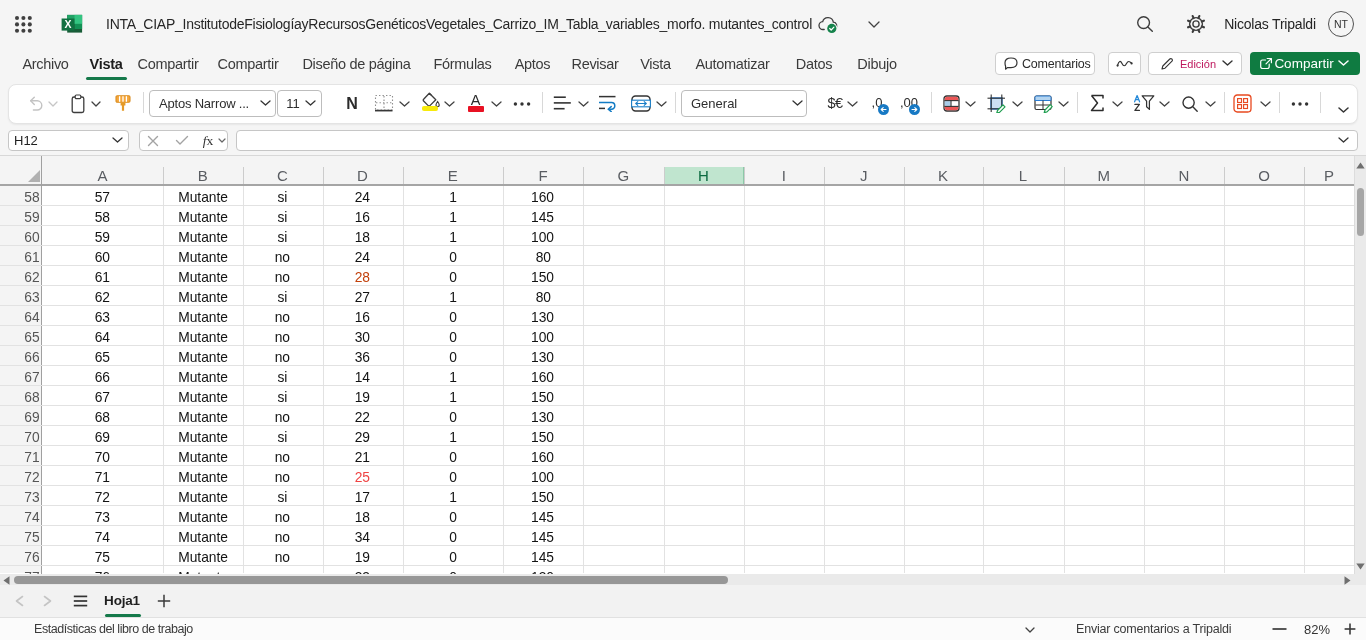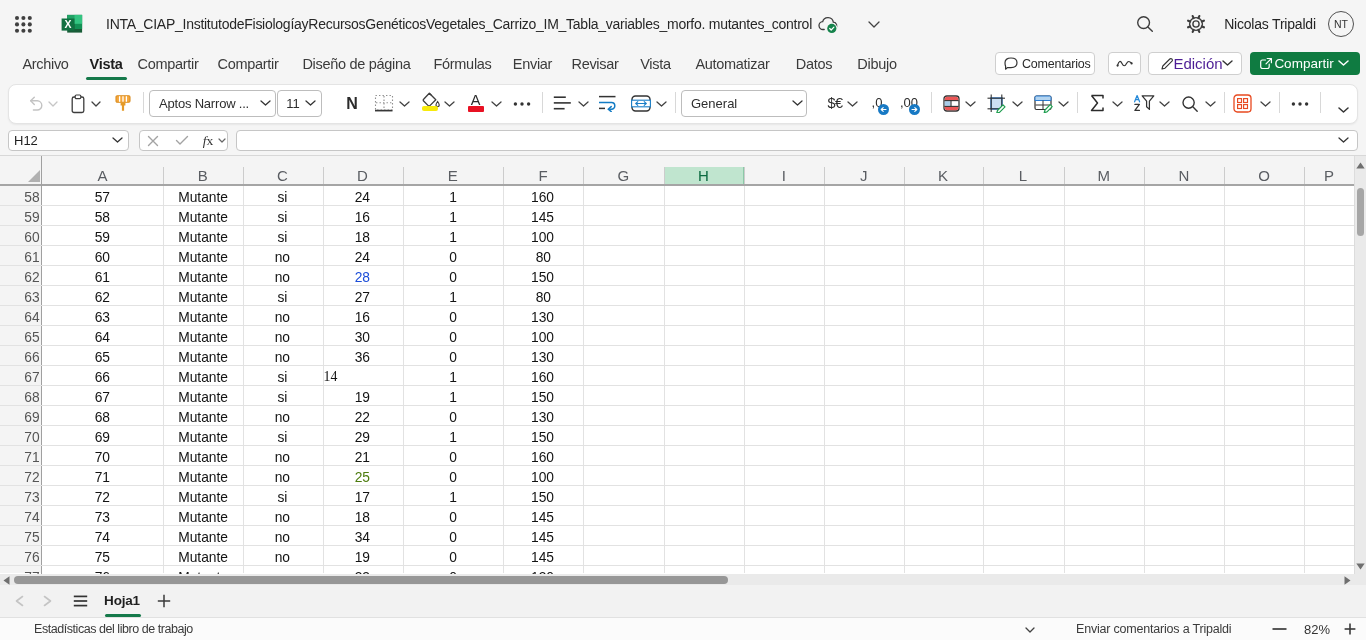--- a/index.html
+++ b/index.html
@@ -62,7 +62,7 @@
 <div class="a ctr" style="left:178px;top:53px;width:140px;height:21px;font-size:14.5px;color:#3b3b3b;font-weight:400;justify-content:center;white-space:nowrap;letter-spacing:-0.3px">Compartir</div>
 <div class="a ctr" style="left:286.5px;top:53px;width:140px;height:21px;font-size:14.5px;color:#3b3b3b;font-weight:400;justify-content:center;white-space:nowrap;letter-spacing:-0.3px">Diseño de página</div>
 <div class="a ctr" style="left:392.5px;top:53px;width:140px;height:21px;font-size:14.5px;color:#3b3b3b;font-weight:400;justify-content:center;white-space:nowrap;letter-spacing:-0.3px">Fórmulas</div>
-<div class="a ctr" style="left:462.5px;top:53px;width:140px;height:21px;font-size:14.5px;color:#3b3b3b;font-weight:400;justify-content:center;white-space:nowrap;letter-spacing:-0.3px">Enviar</div>
+<div class="a ctr" style="left:462.5px;top:53px;width:140px;height:21px;font-size:14.5px;color:#3b3b3b;font-weight:400;justify-content:center;white-space:nowrap;letter-spacing:-0.3px">Aptos</div>
 <div class="a ctr" style="left:525px;top:53px;width:140px;height:21px;font-size:14.5px;color:#3b3b3b;font-weight:400;justify-content:center;white-space:nowrap;letter-spacing:-0.3px">Revisar</div>
 <div class="a ctr" style="left:585.5px;top:53px;width:140px;height:21px;font-size:14.5px;color:#3b3b3b;font-weight:400;justify-content:center;white-space:nowrap;letter-spacing:-0.3px">Vista</div>
 <div class="a ctr" style="left:662.5px;top:53px;width:140px;height:21px;font-size:14.5px;color:#3b3b3b;font-weight:400;justify-content:center;white-space:nowrap;letter-spacing:-0.3px">Automatizar</div>

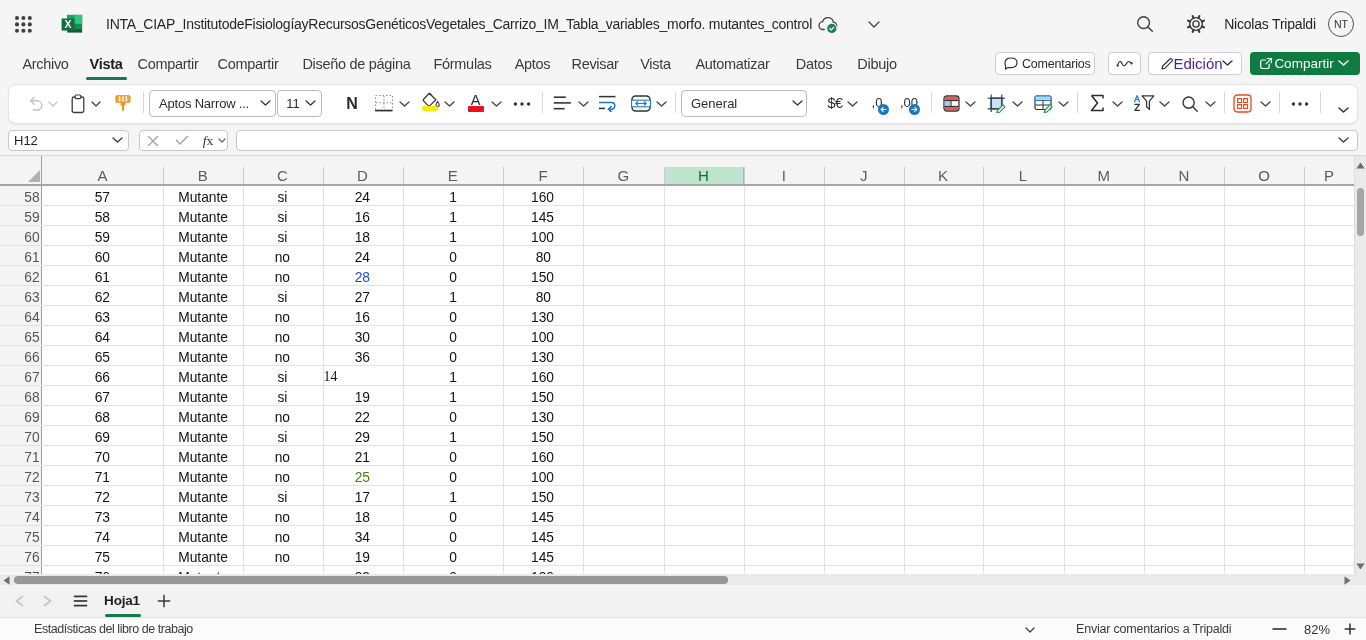--- a/index.html
+++ b/index.html
@@ -84,7 +84,7 @@
 <svg class="a" style="left:1160px;top:57px" width="14" height="14" viewBox="0 0 14 14">
     <path d="M2 12 L2.8 9 9.8 2 a1.4 1.4 0 0 1 2 0 l0.2 0.2 a1.4 1.4 0 0 1 0 2 L5 11.2 2 12 Z" fill="none" stroke="#333" stroke-width="1.1" stroke-linejoin="round"></path>
   </svg>
-<div class="a ctr" style="left:1178px;top:53px;width:40px;height:21px;font-size:15px;color:#4c1d95;font-weight:400;justify-content:center;white-space:nowrap;">Edición</div>
+<div class="a ctr" style="left:1178px;top:53px;width:40px;height:21px;font-size:11px;color:#be185d;font-weight:400;justify-content:center;white-space:nowrap;">Edición</div>
 <svg class="a" style="left:1222px;top:60px" width="11" height="6" viewBox="0 0 11 6">
     <path d="M1 1 L5.5 5 L10 1" fill="none" stroke="#333" stroke-width="1.4" stroke-linecap="round" stroke-linejoin="round"></path>
   </svg>

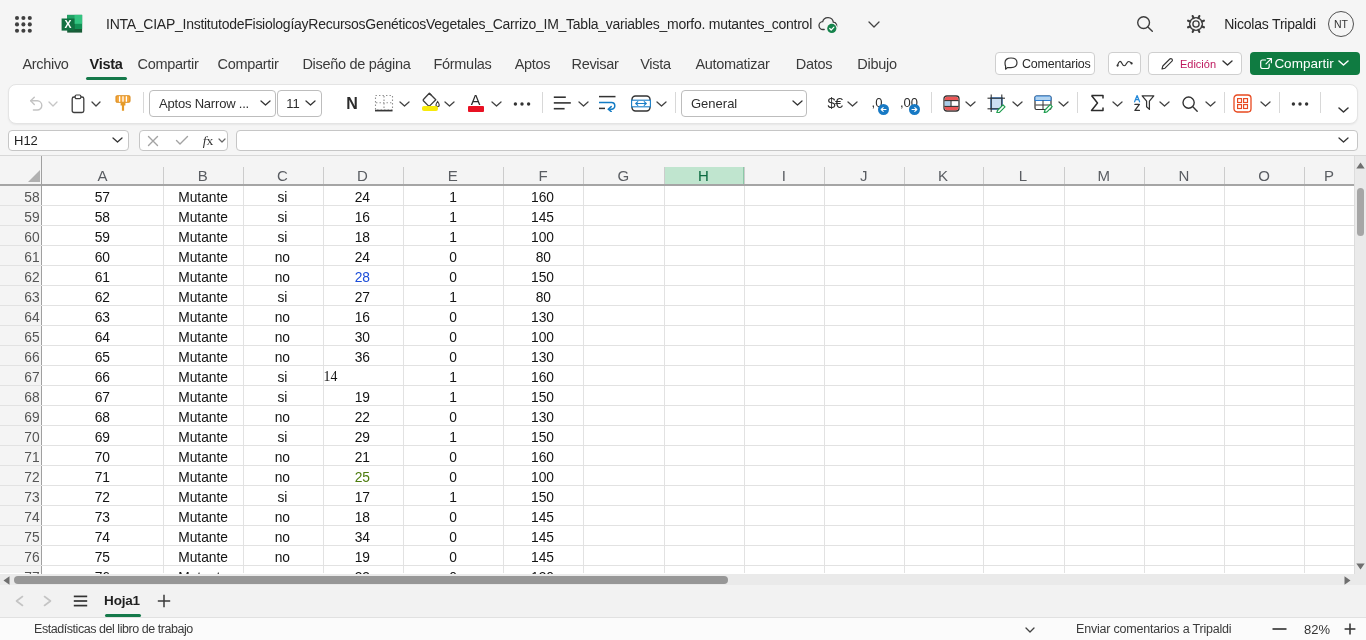--- a/index.html
+++ b/index.html
@@ -469,7 +469,7 @@
 <div class="a ctr" style="left:242.5px;top:110.2px;width:80.0px;height:20px;font-size:15px;color:#131313;font-weight:400;justify-content:center;white-space:nowrap;">
       <span style="display:inline-block;transform:scaleX(.92)">no</span>
     </div>
-<div class="a ctr" style="left:322.5px;top:110.2px;width:80.0px;height:20px;font-size:15px;color:#1d4ed8;font-weight:400;justify-content:center;white-space:nowrap;">
+<div class="a ctr" style="left:322.5px;top:110.2px;width:80.0px;height:20px;font-size:15px;color:#c2410c;font-weight:400;justify-content:center;white-space:nowrap;">
       <span style="display:inline-block;transform:scaleX(.92)">28</span>
     </div>
 <div class="a ctr" style="left:402.5px;top:110.2px;width:100.5px;height:20px;font-size:15px;color:#131313;font-weight:400;justify-content:center;white-space:nowrap;">

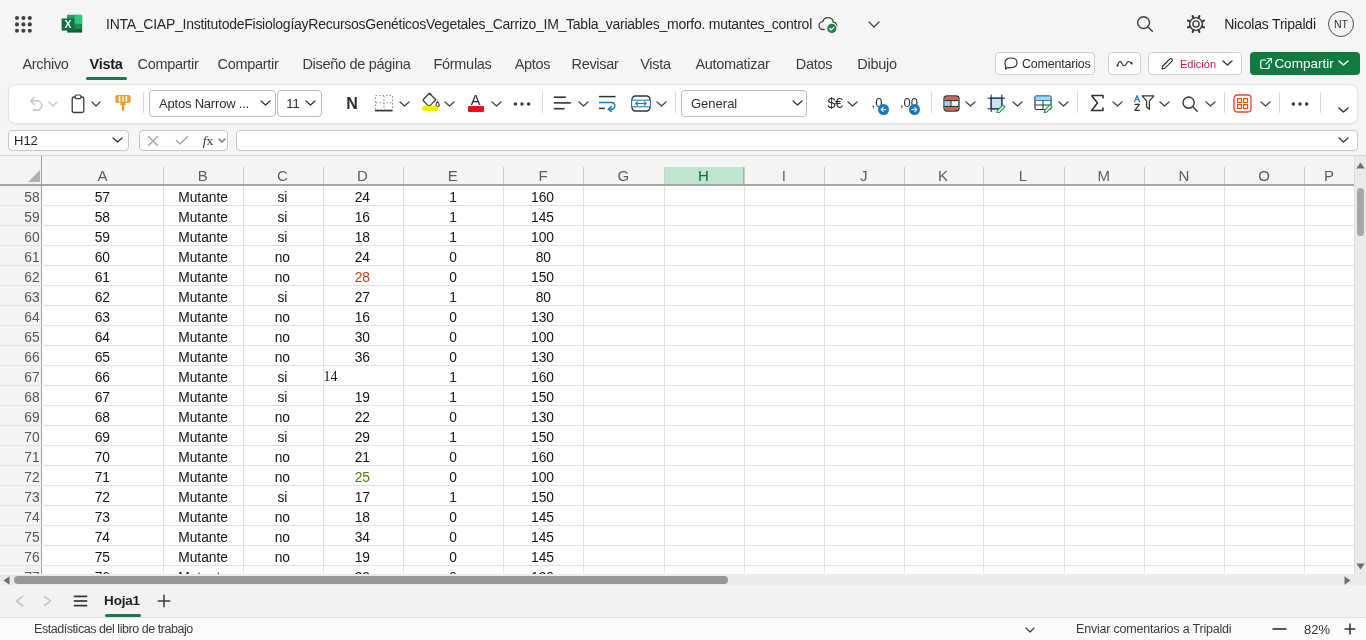--- a/index.html
+++ b/index.html
@@ -574,7 +574,7 @@
 <div class="a ctr" style="left:242.5px;top:210.2px;width:80.0px;height:20px;font-size:15px;color:#131313;font-weight:400;justify-content:center;white-space:nowrap;">
       <span style="display:inline-block;transform:scaleX(.92)">si</span>
     </div>
-<div class="a ctr" style="left:322.5px;top:210.2px;width:80.0px;height:20px;font-size:15px;color:#131313;font-weight:400;justify-content:flex-start;white-space:nowrap;font-family:Liberation Serif, serif;">
+<div class="a ctr" style="left:322.5px;top:210.2px;width:80.0px;height:20px;font-size:15px;color:#131313;font-weight:400;justify-content:center;white-space:nowrap;">
       <span style="display:inline-block;transform:scaleX(.92)">14</span>
     </div>
 <div class="a ctr" style="left:402.5px;top:210.2px;width:100.5px;height:20px;font-size:15px;color:#131313;font-weight:400;justify-content:center;white-space:nowrap;">

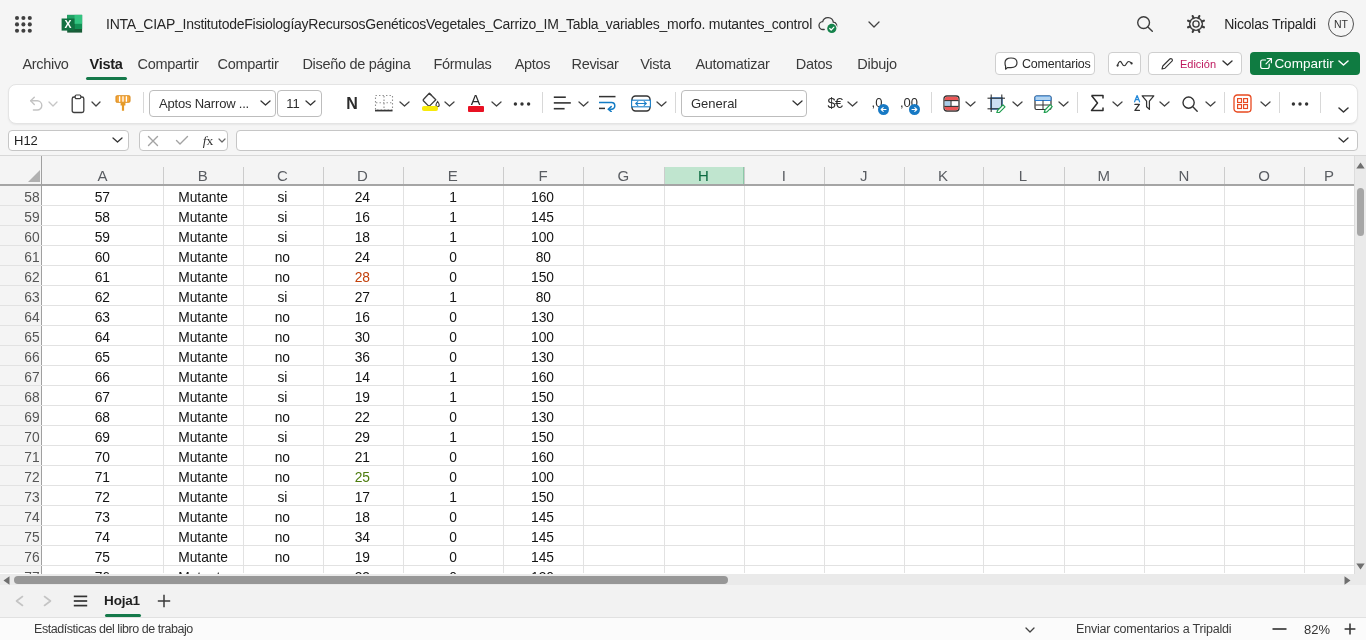--- a/index.html
+++ b/index.html
@@ -679,7 +679,7 @@
 <div class="a ctr" style="left:242.5px;top:310.2px;width:80.0px;height:20px;font-size:15px;color:#131313;font-weight:400;justify-content:center;white-space:nowrap;">
       <span style="display:inline-block;transform:scaleX(.92)">no</span>
     </div>
-<div class="a ctr" style="left:322.5px;top:310.2px;width:80.0px;height:20px;font-size:15px;color:#4d7c0f;font-weight:400;justify-content:center;white-space:nowrap;">
+<div class="a ctr" style="left:322.5px;top:310.2px;width:80.0px;height:20px;font-size:15px;color:#ef4444;font-weight:400;justify-content:center;white-space:nowrap;">
       <span style="display:inline-block;transform:scaleX(.92)">25</span>
     </div>
 <div class="a ctr" style="left:402.5px;top:310.2px;width:100.5px;height:20px;font-size:15px;color:#131313;font-weight:400;justify-content:center;white-space:nowrap;">

